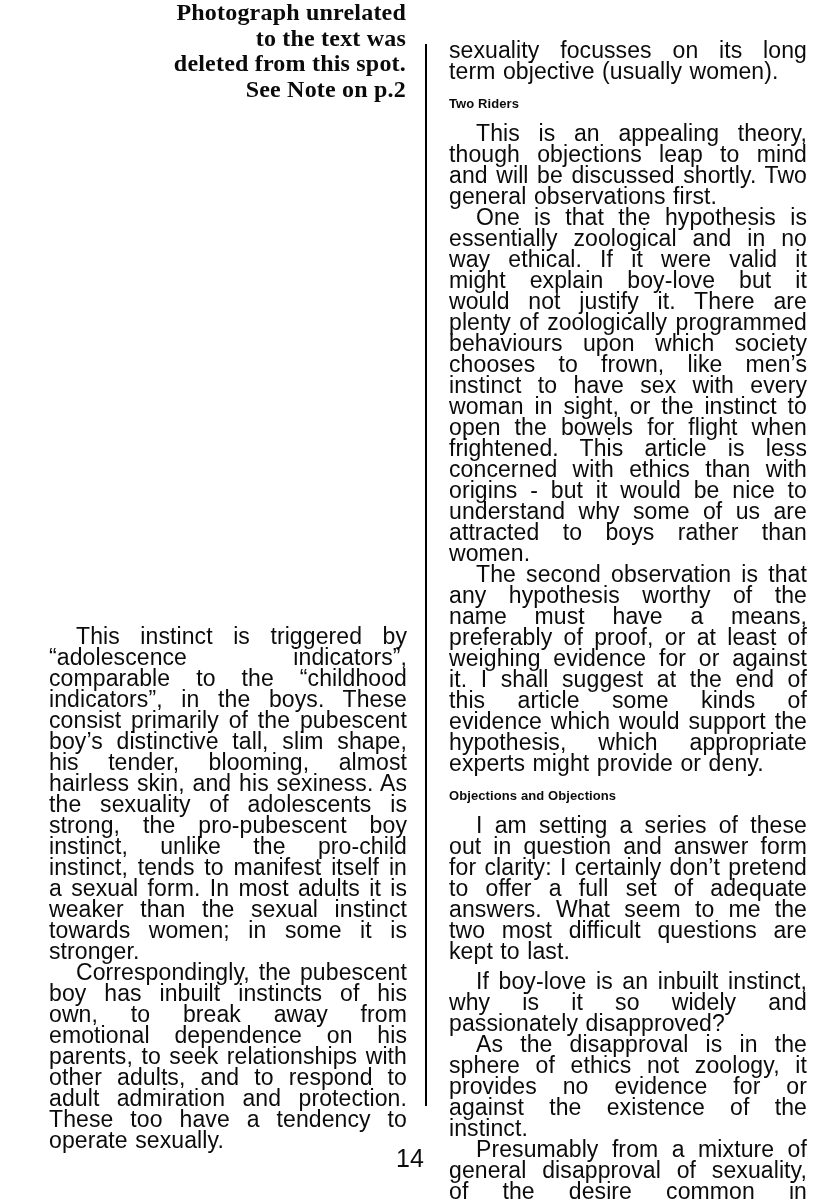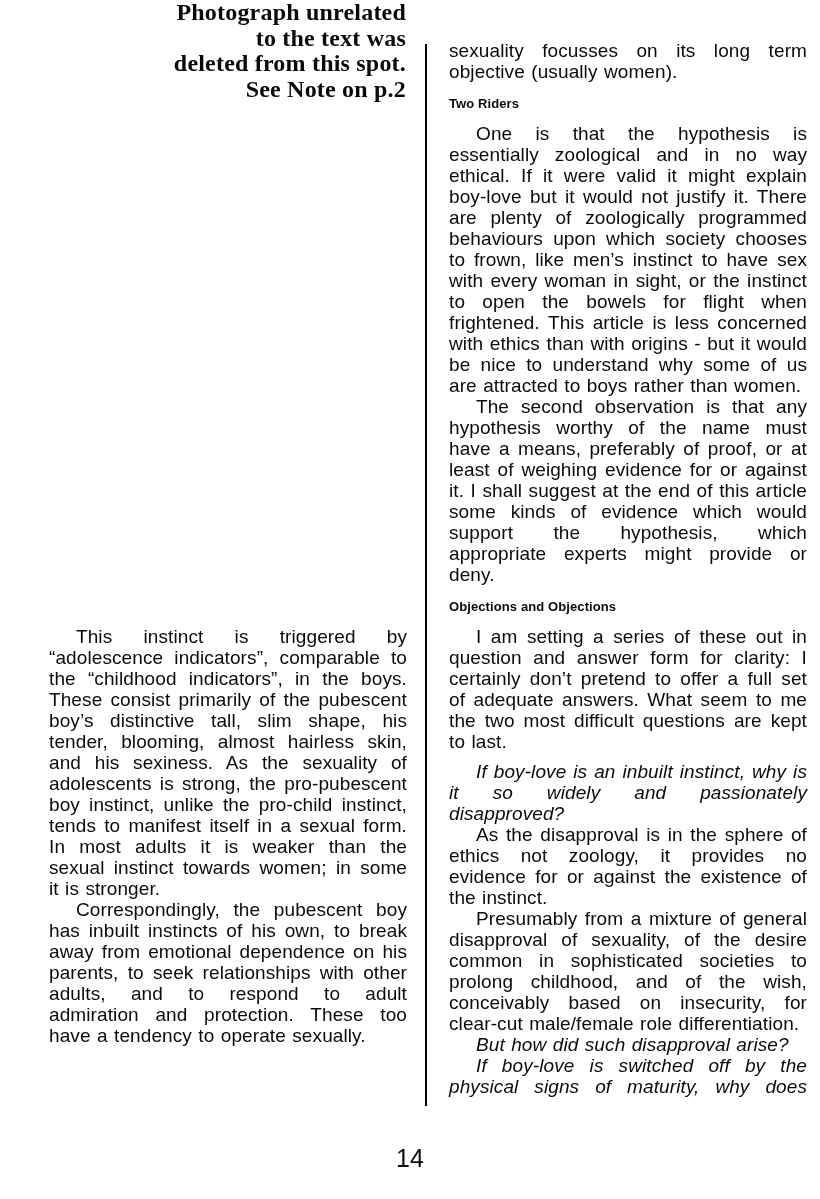--- a/index.html
+++ b/index.html
@@ -59,7 +59,7 @@
   }
   .body p {
     margin: 0;
-    font-size: 19px;
+    font-size: 23px;
     line-height: 21px;
     text-align: justify;
     word-spacing: 1px;

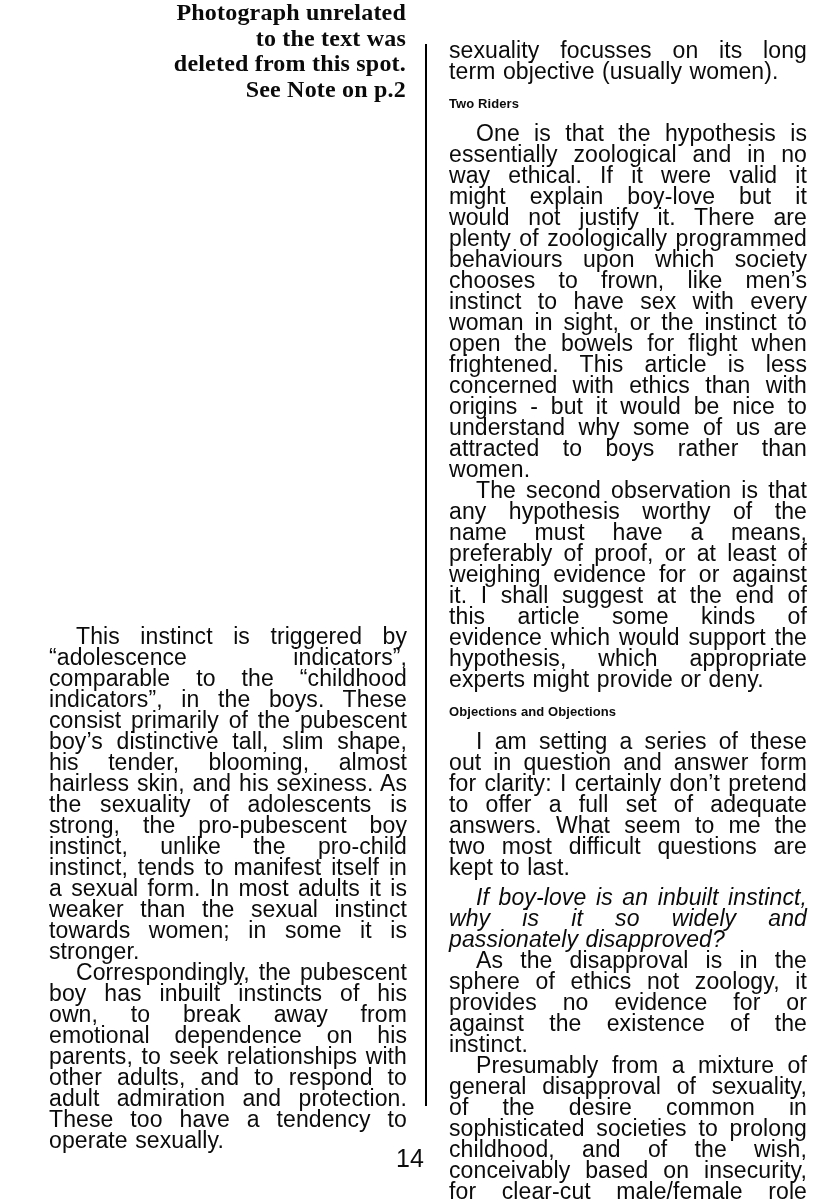--- a/index.html
+++ b/index.html
@@ -120,6 +120,7 @@
   <section class="col-right body">
     <p class="noindent">sexuality focusses on its long term objective (usually women).</p>
     <h3>Two Riders</h3>
+    <p class="indent">This is an appealing theory, though objections leap to mind and will be discussed shortly. Two general observations first.</p>
     <p class="indent">One is that the hypothesis is essentially zoological and in no way ethical. If it were valid it might explain boy-love but it would not justify it. There are plenty of zoologically programmed behaviours upon which society chooses to frown, like men’s instinct to have sex with every woman in sight, or the instinct to open the bowels for flight when frightened. This article is less concerned with ethics than with origins - but it would be nice to understand why some of us are attracted to boys rather than women.</p>
     <p class="indent">The second observation is that any hypothesis worthy of the name must have a means, preferably of proof, or at least of weighing evidence for or against it. I shall suggest at the end of this article some kinds of evidence which would support the hypothesis, which appropriate experts might provide or deny.</p>
     <h3>Objections and Objections</h3>

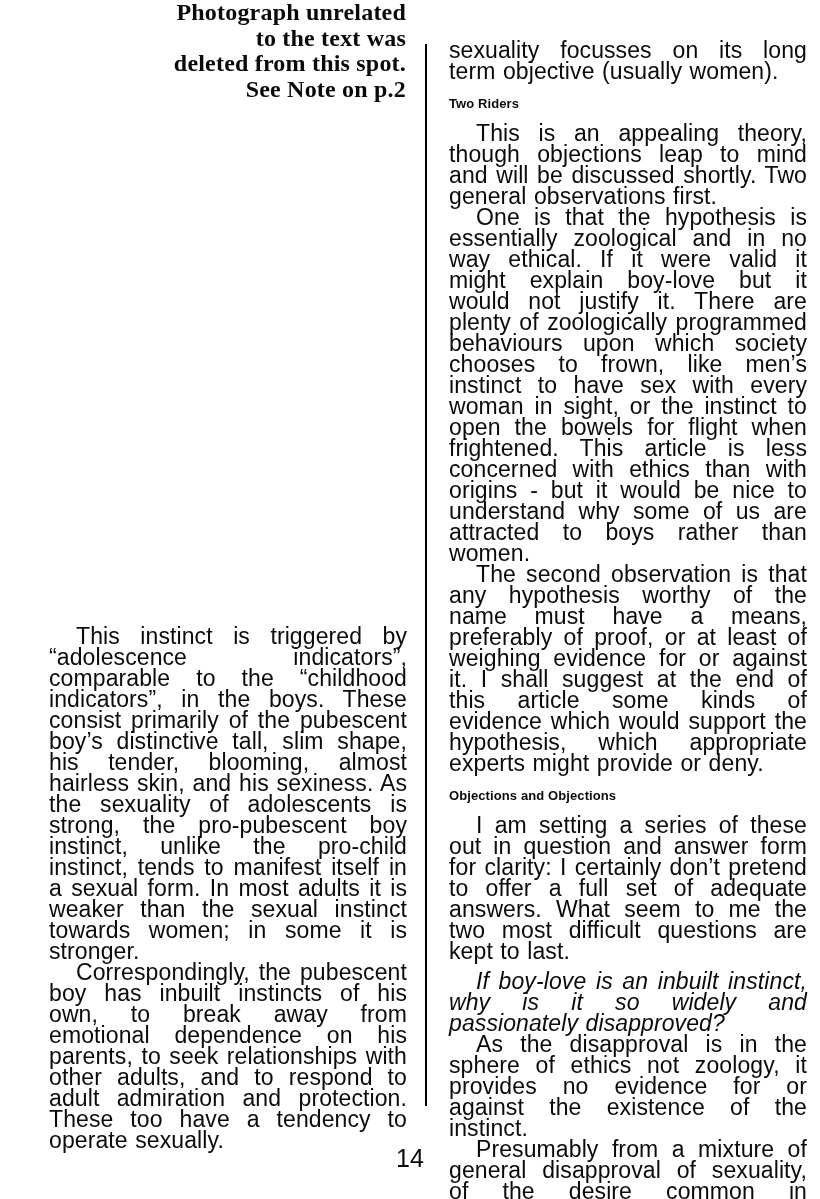--- a/index.html
+++ b/index.html
@@ -77,7 +77,6 @@
   }
 
   .body p.question {
-    font-style: italic;
   }
   .body p.q-first { margin-top: 9px; }
   .body p.cont {

